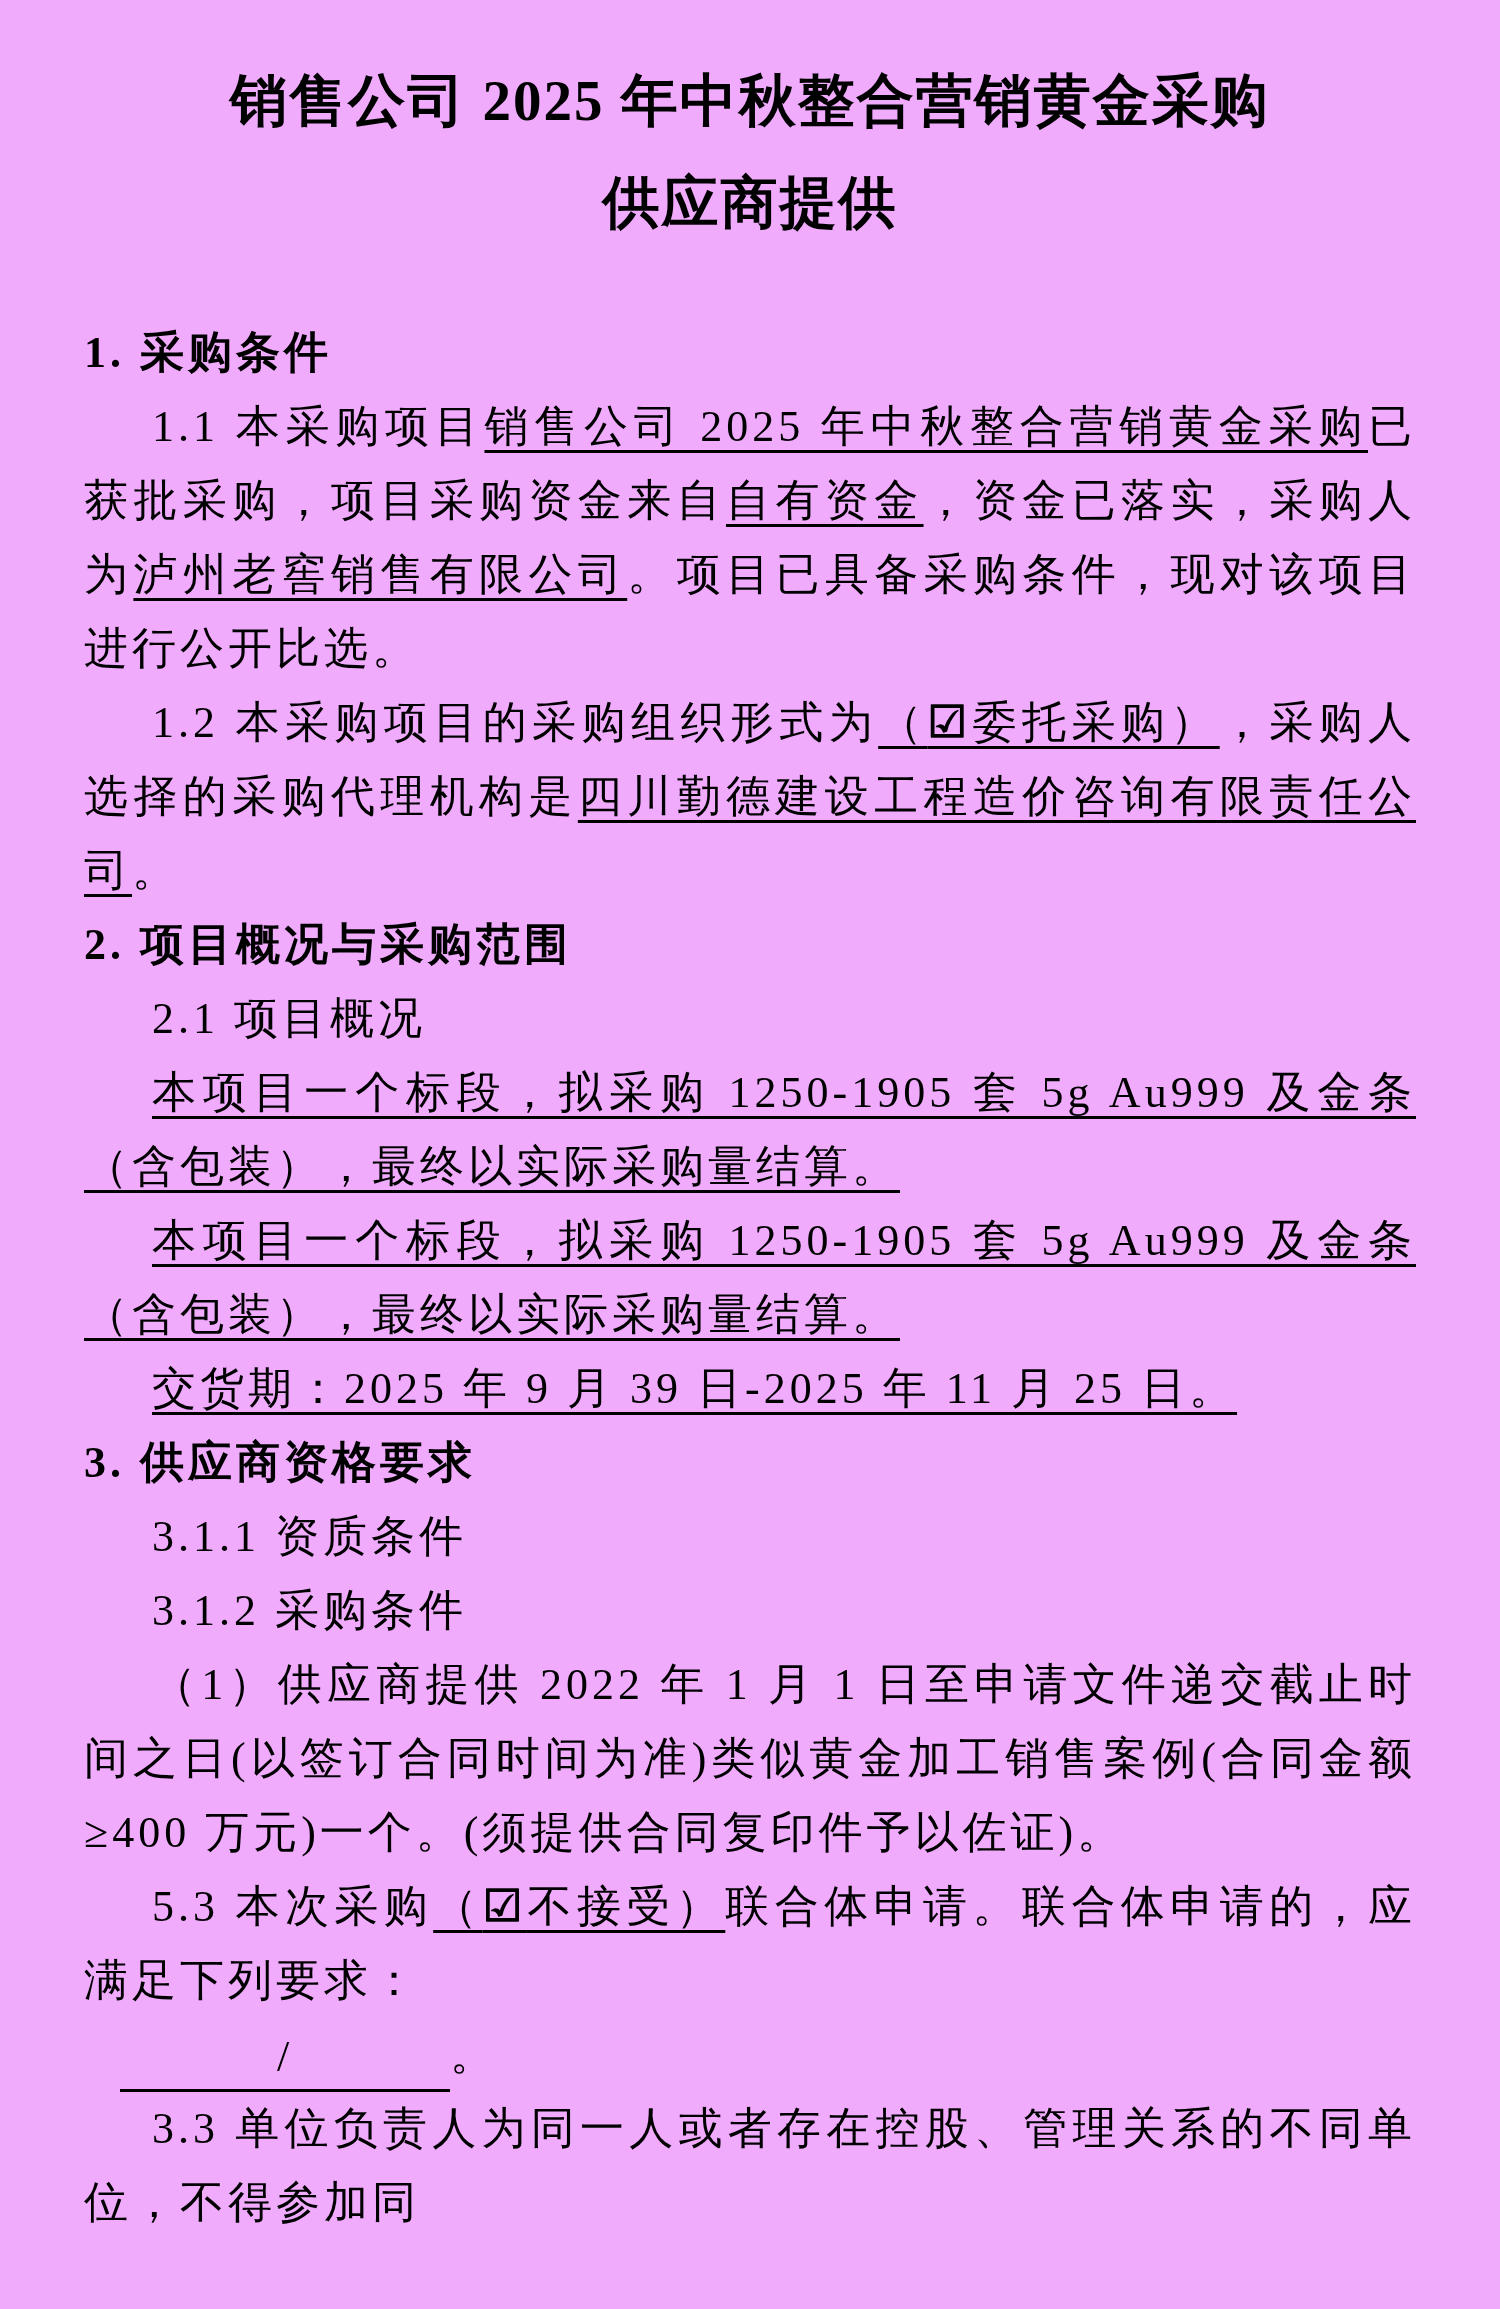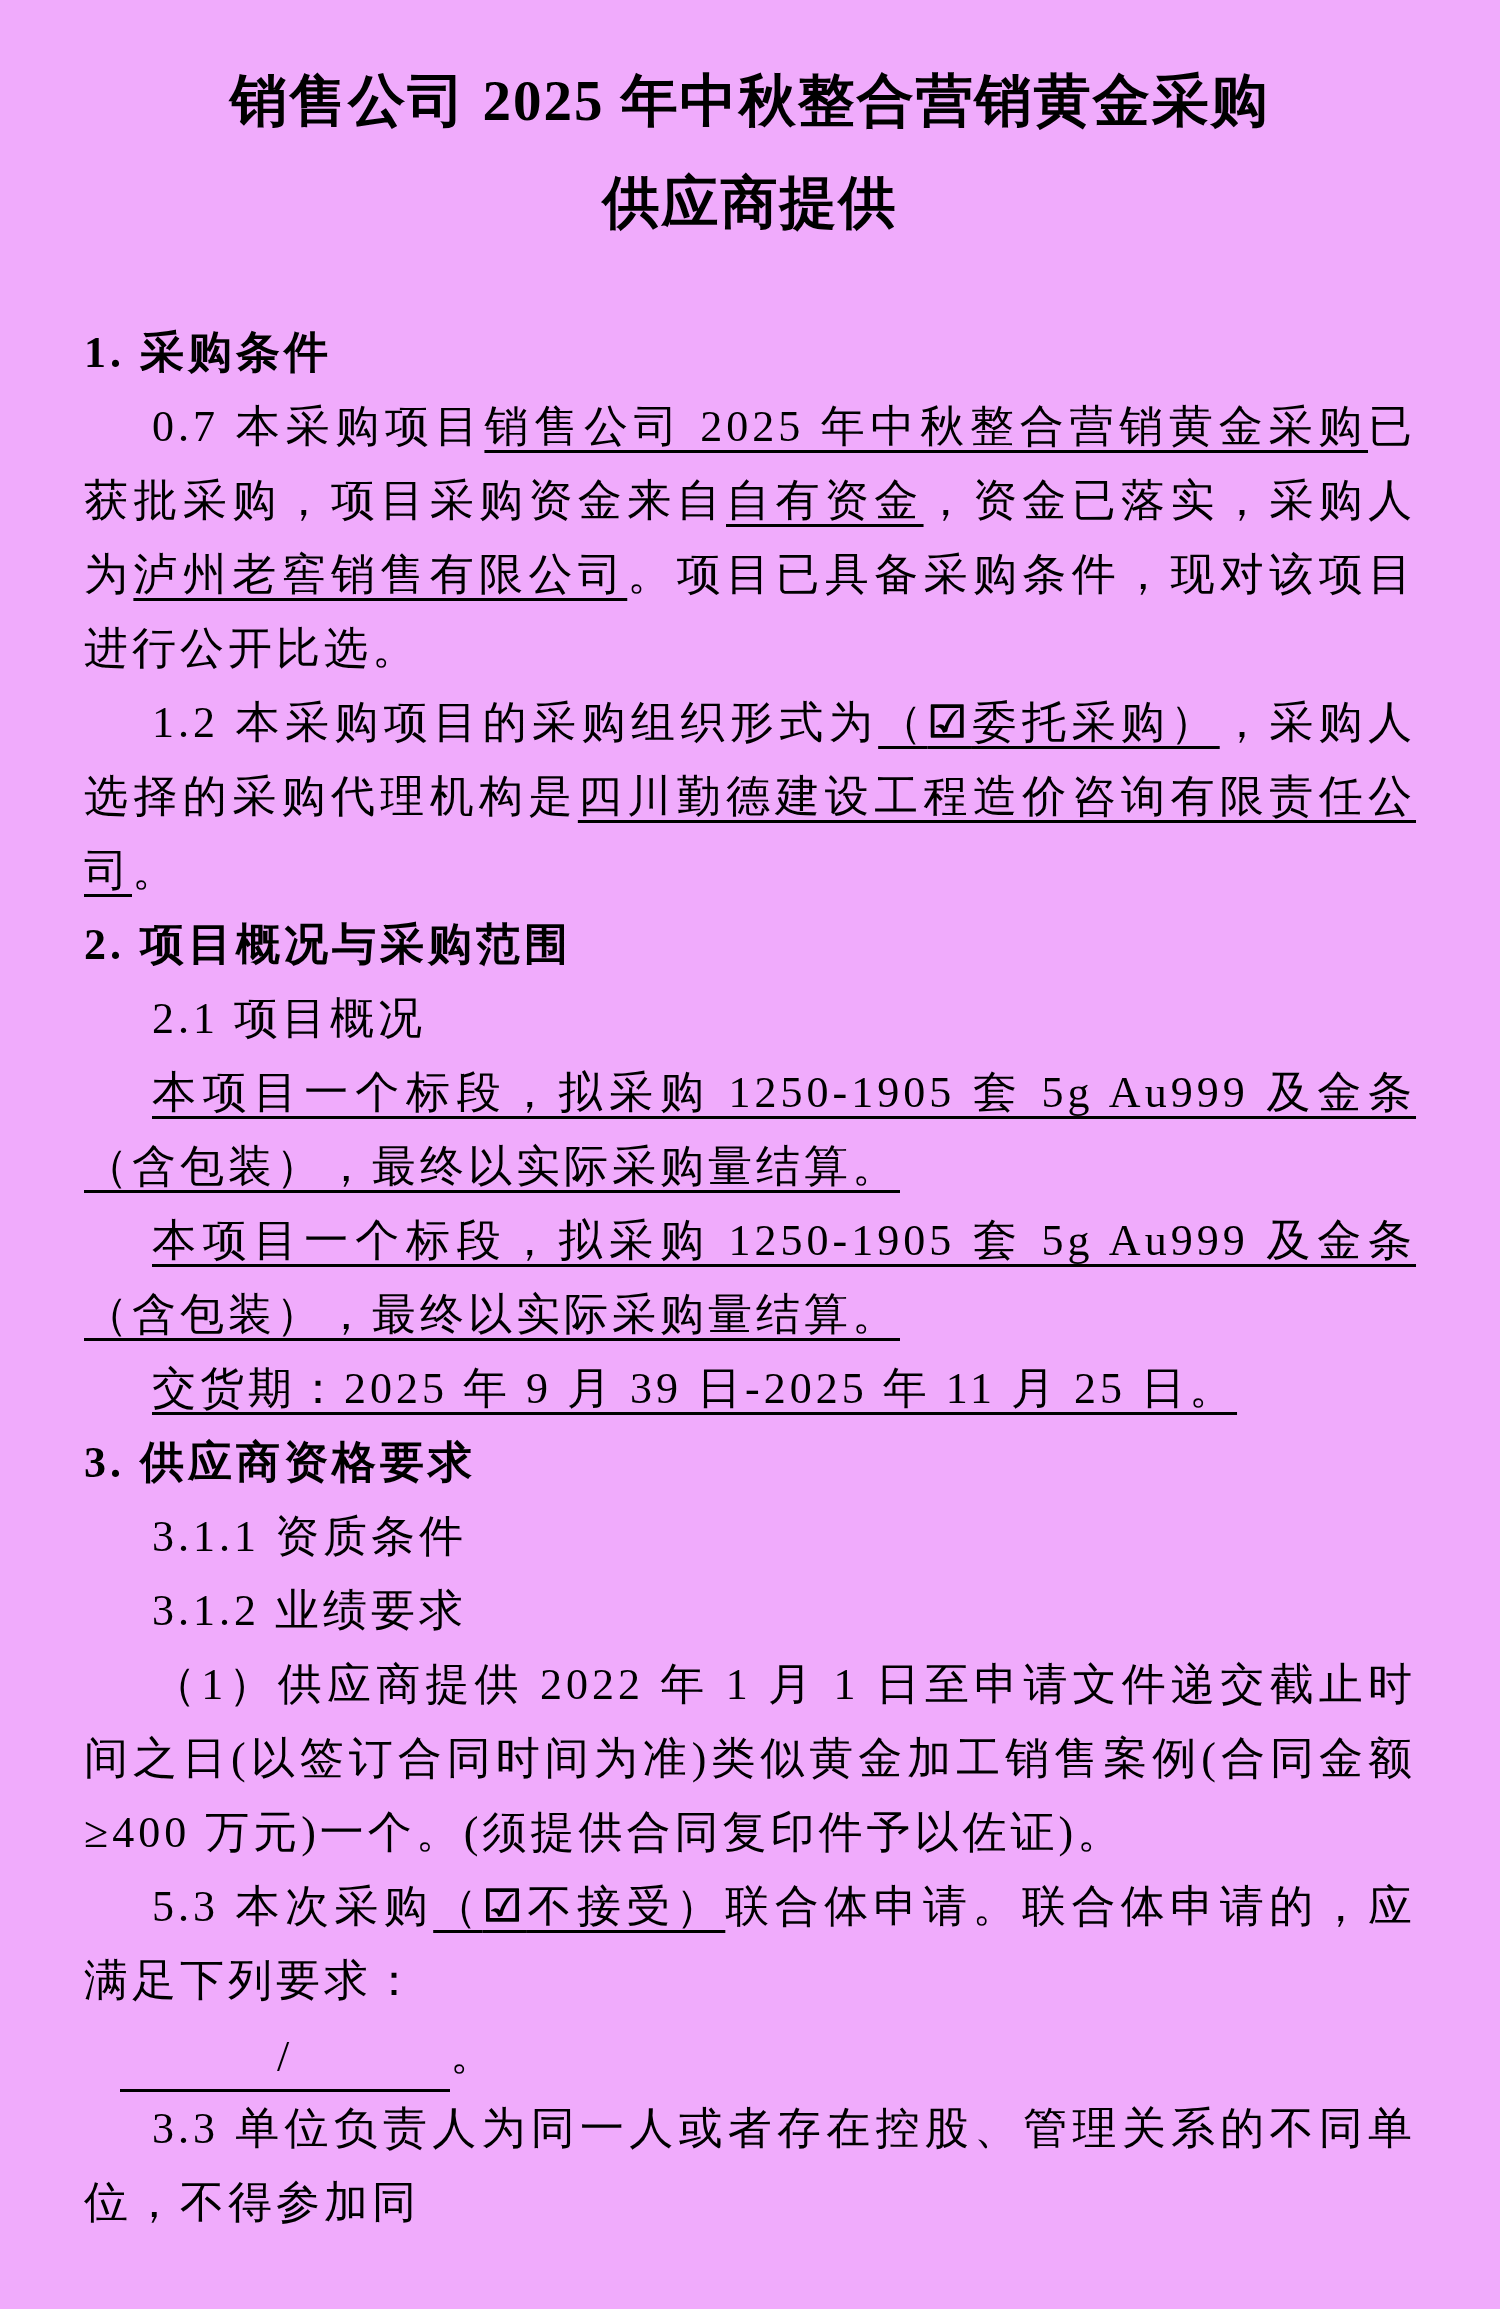--- a/index.html
+++ b/index.html
@@ -61,7 +61,7 @@
 
     <p class="line sec-heading">1. 采购条件</p>
 
-    <p class="line ind"><span>0.7 本采购项目</span><span class="u">销售公司 2025 年中秋整合营销黄金采购</span><span>已获批采购，项目采购资金来自</span><span class="u">自有资金</span><span>，资金已落实，采购人为</span><span class="u">泸州老窖销售有限公司</span><span>。项目已具备采购条件，现对该项目进行公开比选。</span></p>
+    <p class="line ind"><span>1.1 本采购项目</span><span class="u">销售公司 2025 年中秋整合营销黄金采购</span><span>已获批采购，项目采购资金来自</span><span class="u">自有资金</span><span>，资金已落实，采购人为</span><span class="u">泸州老窖销售有限公司</span><span>。项目已具备采购条件，现对该项目进行公开比选。</span></p>
 
     <p class="line ind"><span>1.2 本采购项目的采购组织形式为</span><span class="u"><span>（</span><span class="cb">☑</span><span>委托采购）</span></span><span>，采购人选择的采购代理机构是</span><span class="u">四川勤德建设工程造价咨询有限责任公司</span><span>。</span></p>
 

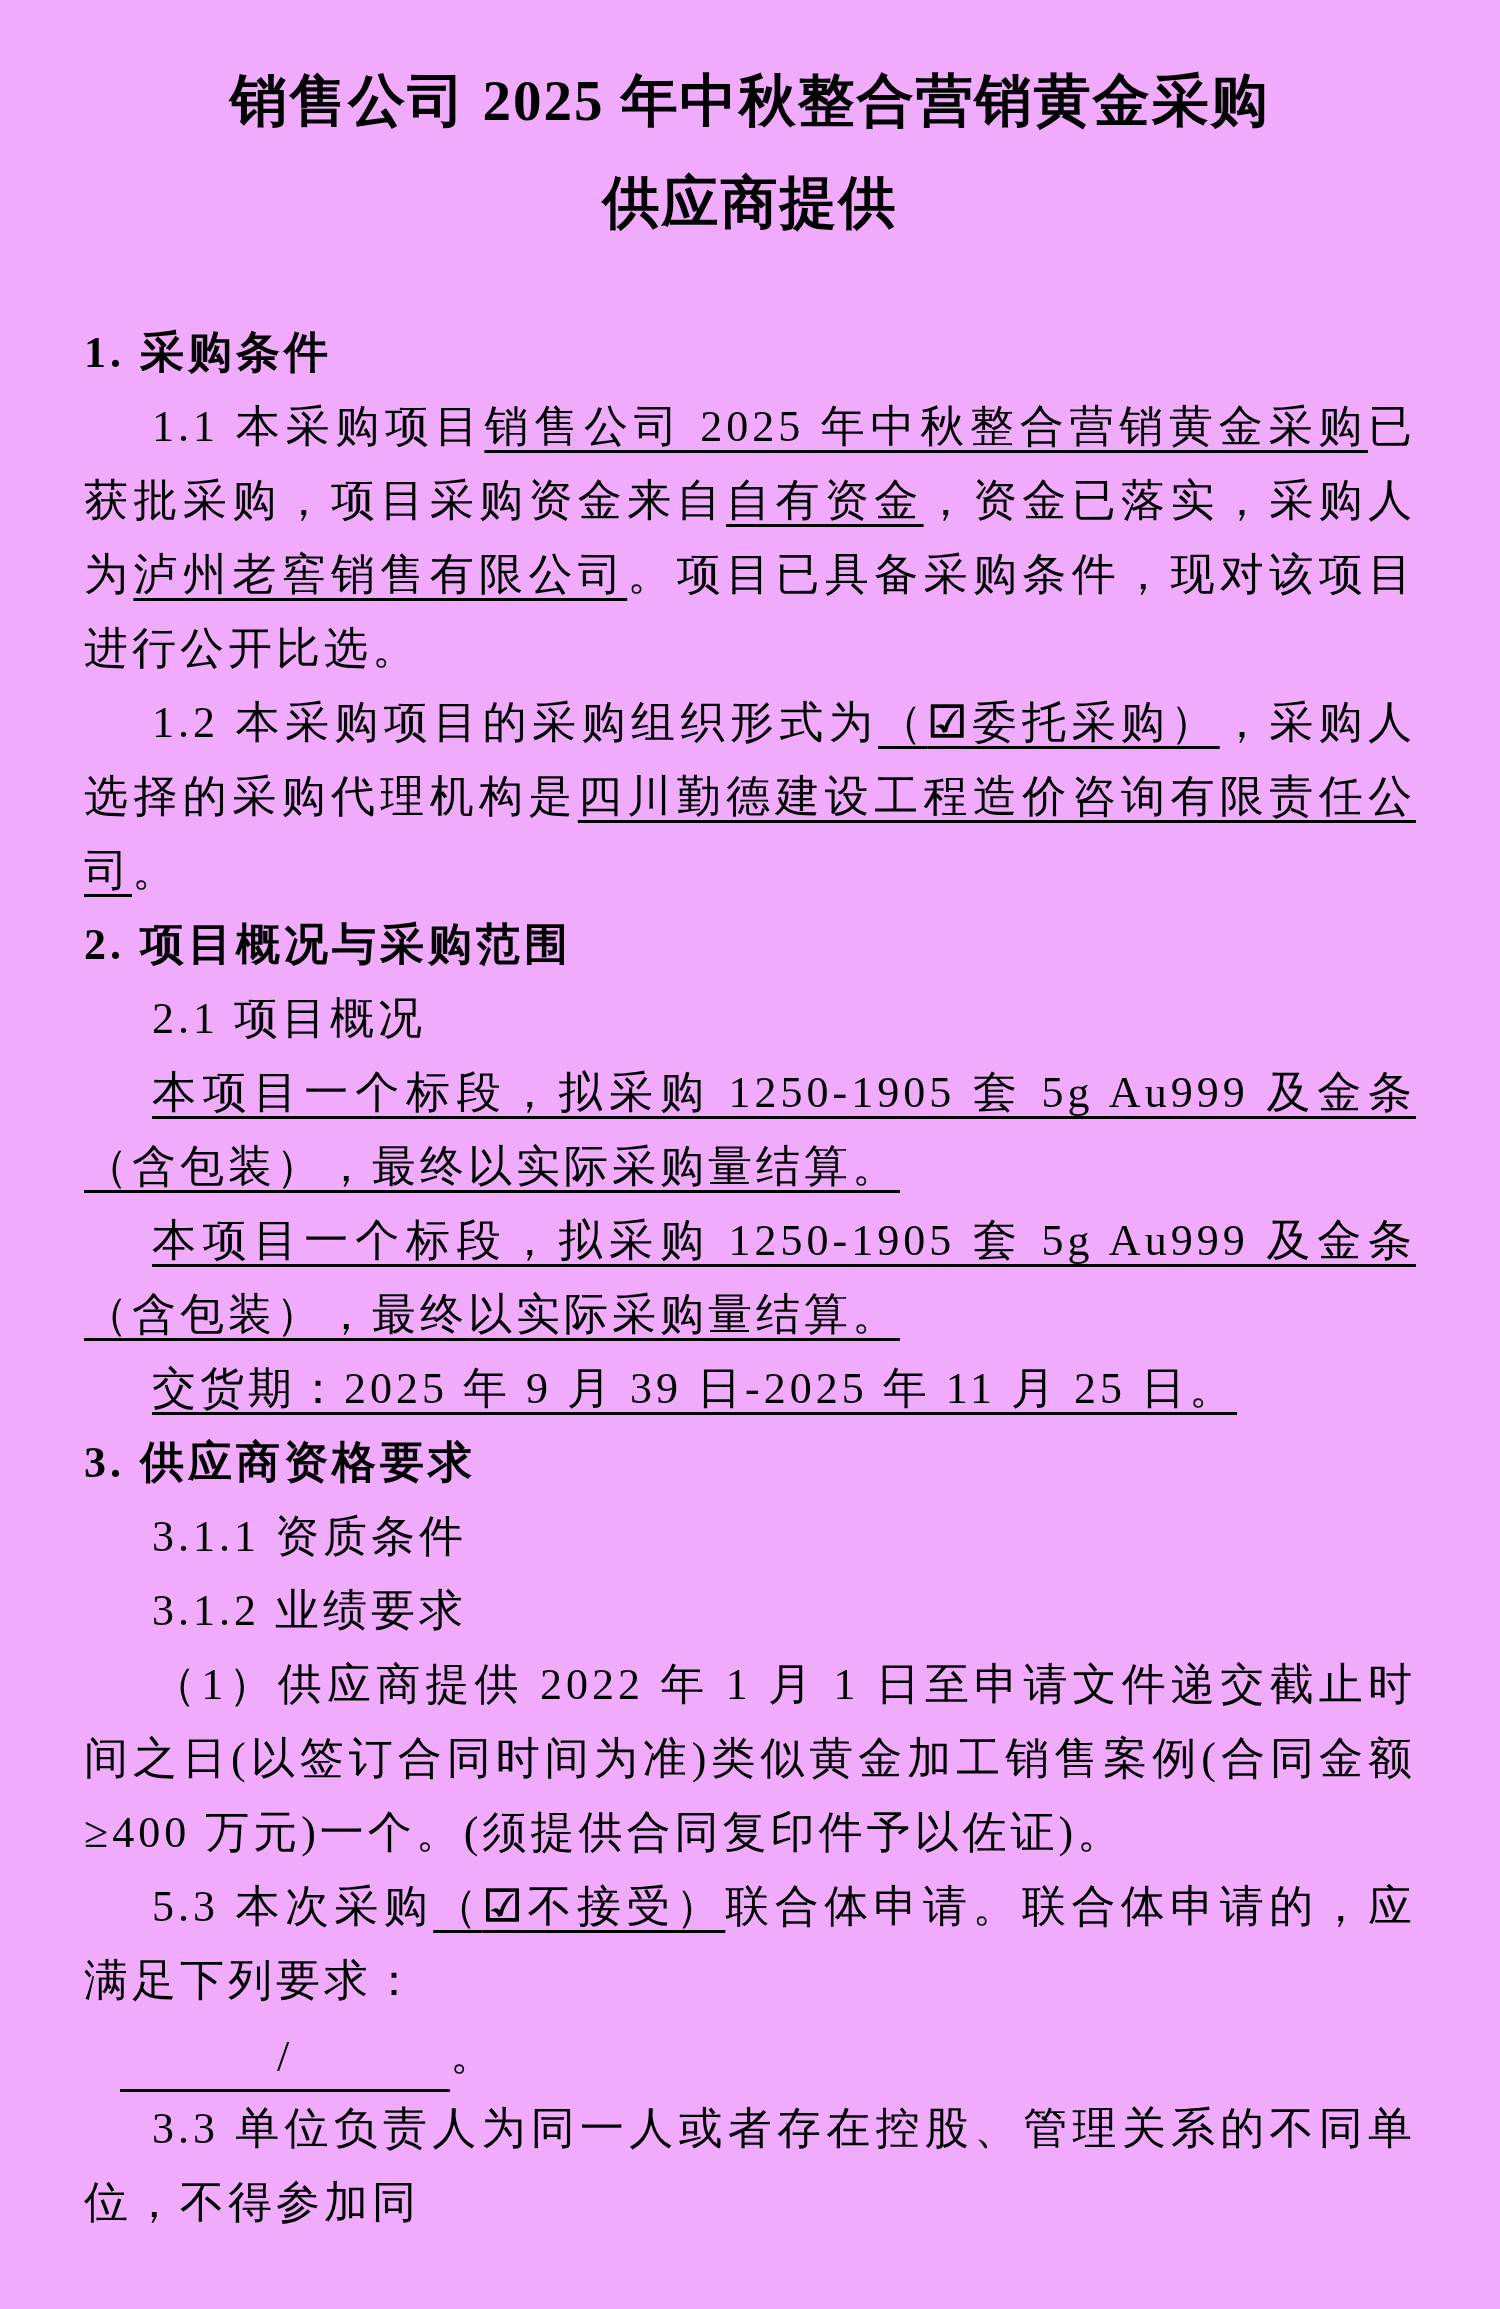--- a/index.html
+++ b/index.html
@@ -82,7 +82,7 @@
     <p class="line ind">3.1.1 资质条件</p>
 
 
-    <p class="line ind">3.1.2 业绩要求</p>
+    <p class="line ind">3.1.2 采购条件</p>
 
     <p class="line ind">（1）供应商提供 2022 年 1 月 1 日至申请文件递交截止时间之日(以签订合同时间为准)类似黄金加工销售案例(合同金额≥400 万元)一个。(须提供合同复印件予以佐证)。</p>
 

